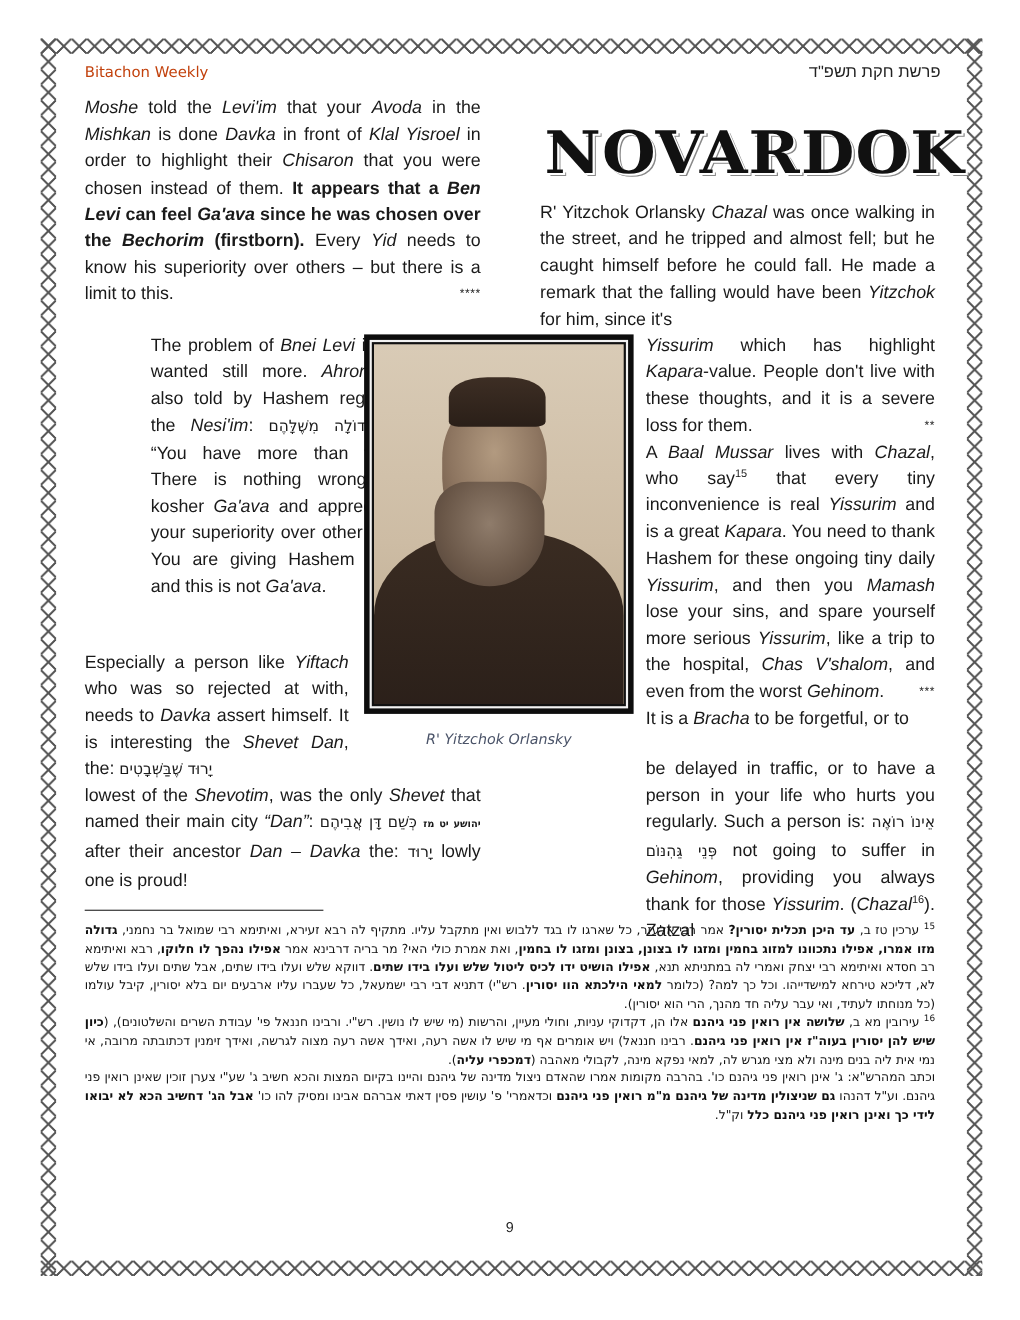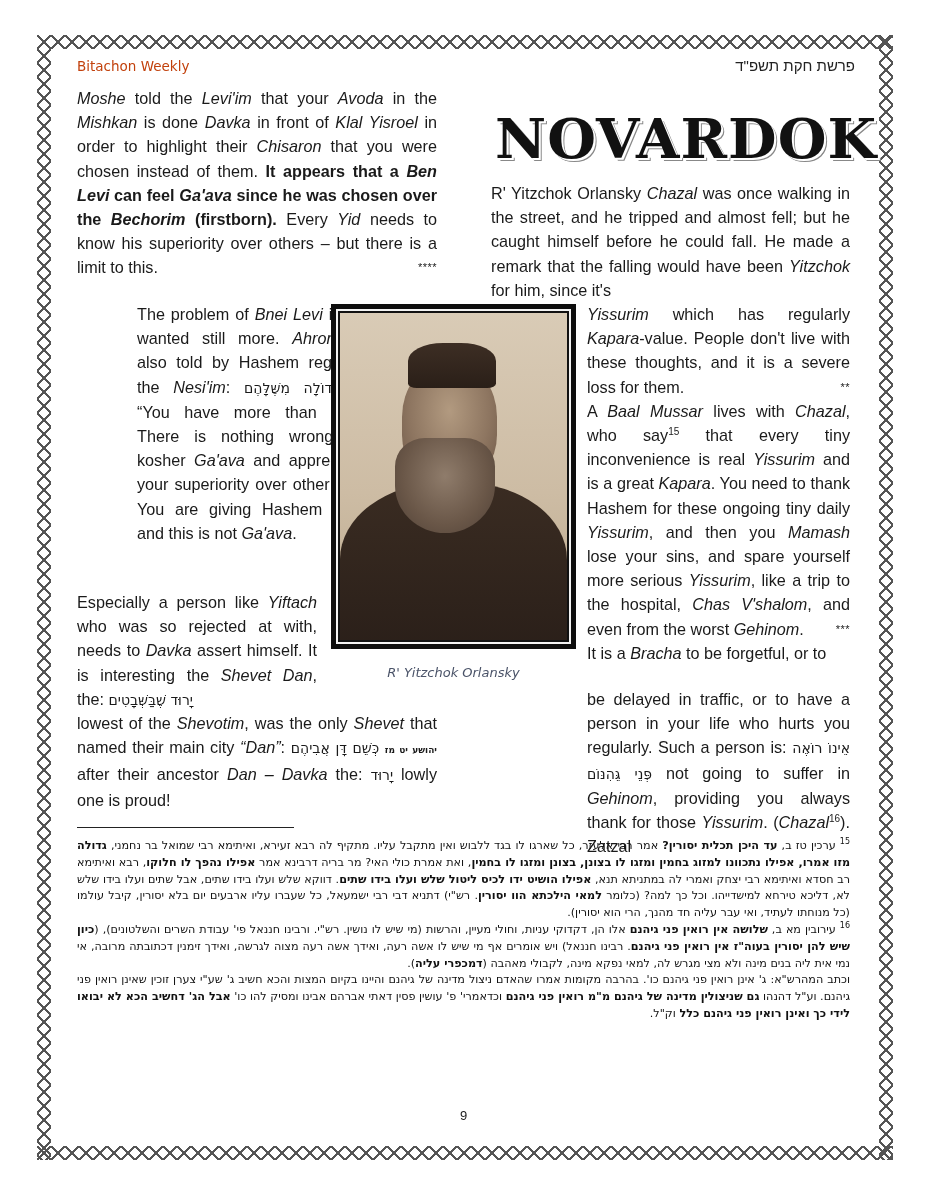--- a/index.html
+++ b/index.html
@@ -115,7 +115,7 @@
 </div>
 
 <div class="col-right-mid body-text">
-  <i>Yissurim</i><span> which has regularly </span><i>Kapara</i><span>-value. People don't live with these thoughts, and it is a severe loss for them.</span><span class="stars">**</span><br>
+  <i>Yissurim</i><span> which has highlight </span><i>Kapara</i><span>-value. People don't live with these thoughts, and it is a severe loss for them.</span><span class="stars">**</span><br>
   <span>A </span><i>Baal Mussar</i><span> lives with </span><i>Chazal</i><span>, who say</span><sup>15</sup><span> that every tiny inconvenience is real </span><i>Yissurim</i><span> and is a great </span><i>Kapara</i><span>. You need to thank Hashem for these ongoing tiny daily </span><i>Yissurim</i><span>, and then you </span><i>Mamash</i><span> lose your sins, and spare yourself more serious </span><i>Yissurim</i><span>, like a trip to the hospital, </span><i>Chas V'shalom</i><span>, and even from the worst </span><i>Gehinom</i><span>.</span><span class="stars">***</span><br>
   <span>It is a </span><i>Bracha</i><span> to be forgetful, or to</span>
 </div>

